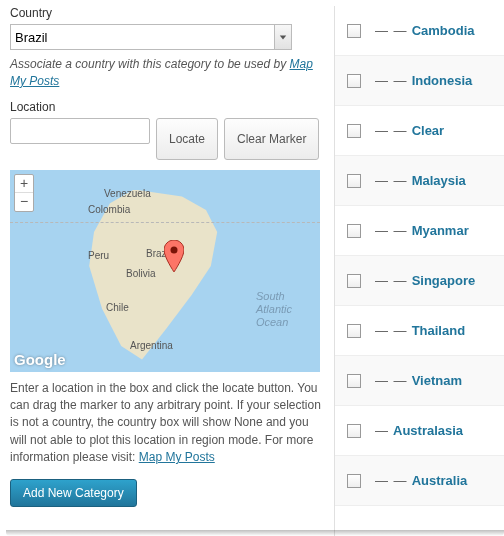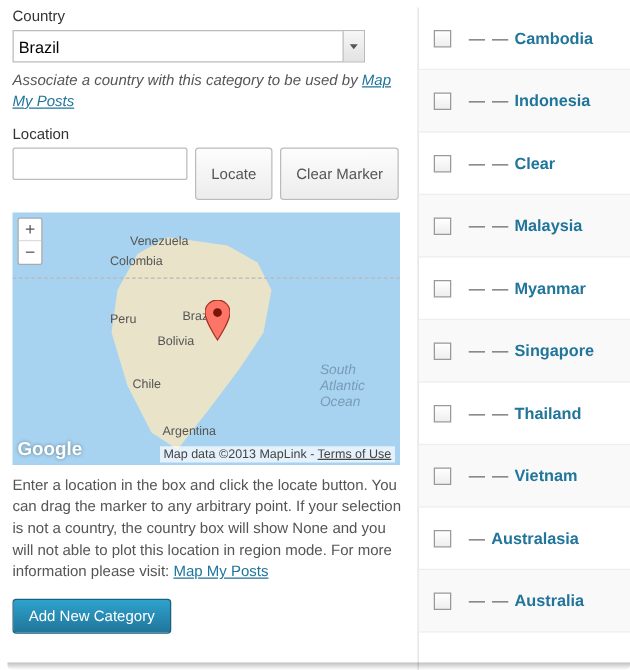--- a/index.html
+++ b/index.html
@@ -95,9 +95,6 @@
       </svg>
     </div>
     <div class="google-logo">Google</div>
-    <div class="attrib">
-      <span>Map data ©2013 MapLink </span><span>- </span><a href="#">Terms of Use</a>
-    </div>
   </div>
 
   <p class="below-map">

